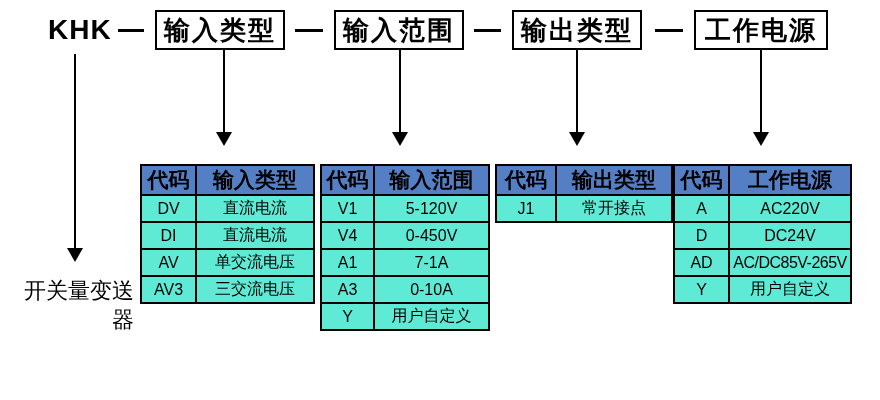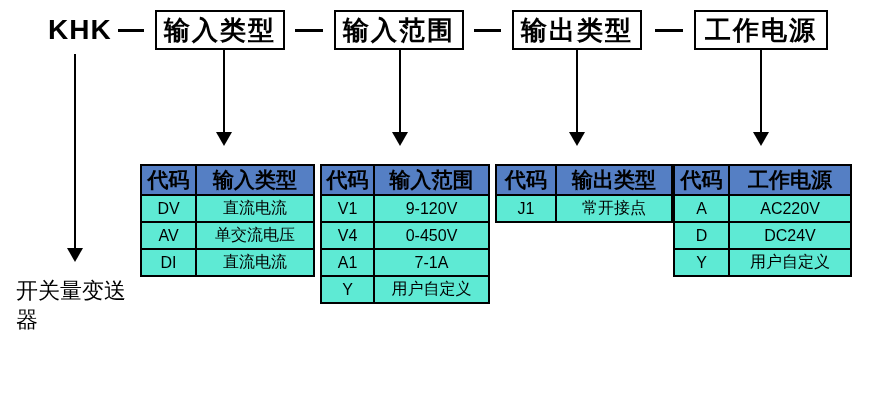--- a/index.html
+++ b/index.html
@@ -128,7 +128,7 @@
     </tr>
     <tr>
       <td class="c1">V1</td>
-      <td>9-120V</td>
+      <td>5-120V</td>
     </tr>
     <tr>
       <td class="c1">V4</td>

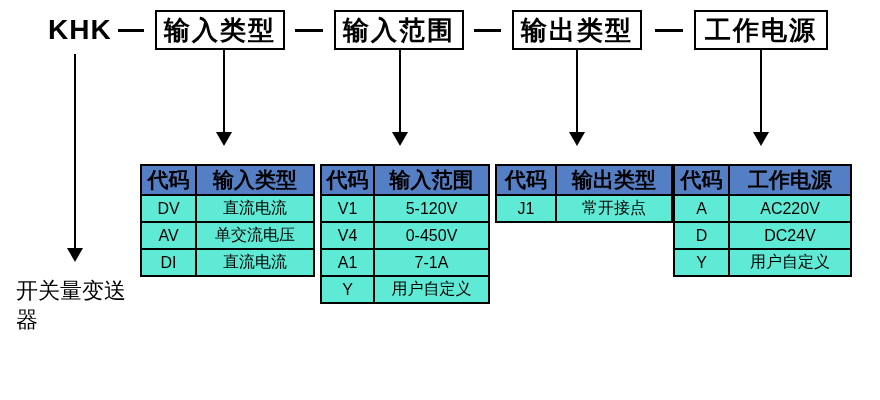--- a/index.html
+++ b/index.html
@@ -110,12 +110,12 @@
       <td>直流电流</td>
     </tr>
     <tr>
+      <td class="c1">DI</td>
+      <td>直流电流</td>
+    </tr>
+    <tr>
       <td class="c1">AV</td>
       <td>单交流电压</td>
-    </tr>
-    <tr>
-      <td class="c1">DI</td>
-      <td>直流电流</td>
     </tr>
   </tbody>
     </table>

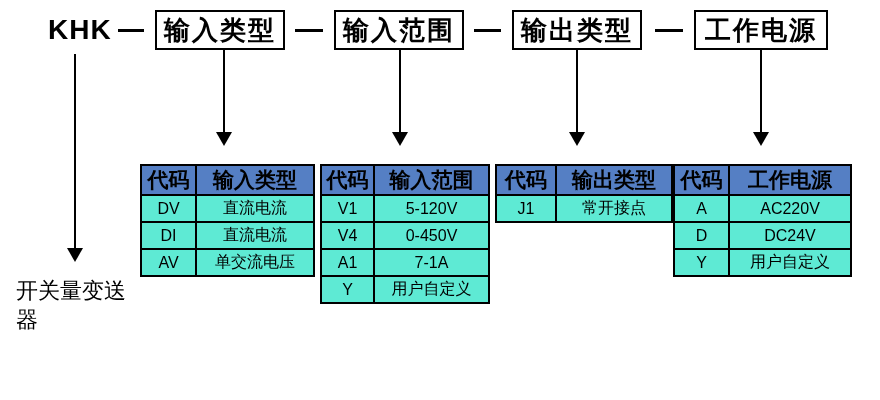--- a/index.html
+++ b/index.html
@@ -173,6 +173,10 @@
       <td>DC24V</td>
     </tr>
     <tr>
+      <td class="c1">AD</td>
+      <td class="condensed">AC/DC85V-265V</td>
+    </tr>
+    <tr>
       <td class="c1">Y</td>
       <td>用户自定义</td>
     </tr>

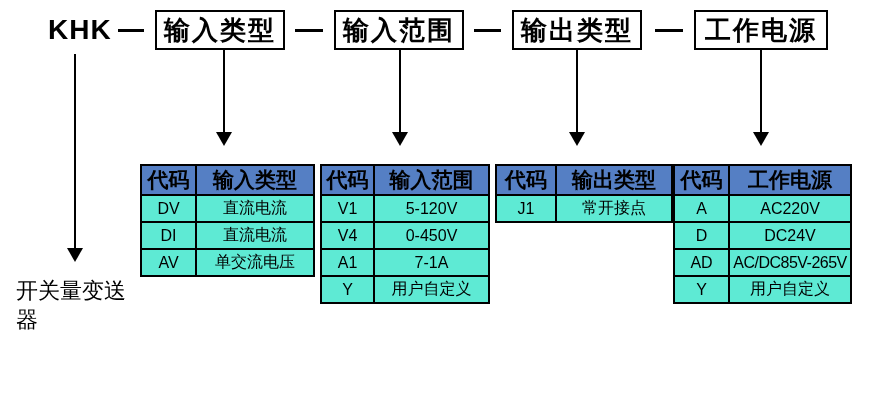--- a/index.html
+++ b/index.html
@@ -40,7 +40,7 @@
   .ah-3 { left:569px; top:132px; }
   .ah-4 { left:753px; top:132px; }
 
-  .note { position:absolute; left:16px; top:276px; width:118px; text-align:left;
+  .note { position:absolute; left:16px; top:276px; width:118px; text-align:right;
           font-size:22px; line-height:29px; color:var(--text); }
 
   table.code-table { position:absolute; top:164px; border-collapse:collapse;

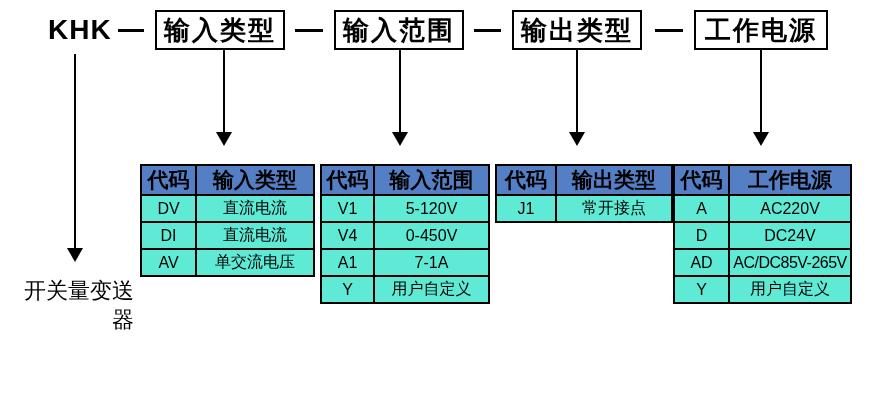--- a/index.html
+++ b/index.html
@@ -117,6 +117,10 @@
       <td class="c1">AV</td>
       <td>单交流电压</td>
     </tr>
+    <tr>
+      <td class="c1">AV3</td>
+      <td>三交流电压</td>
+    </tr>
   </tbody>
     </table>
 

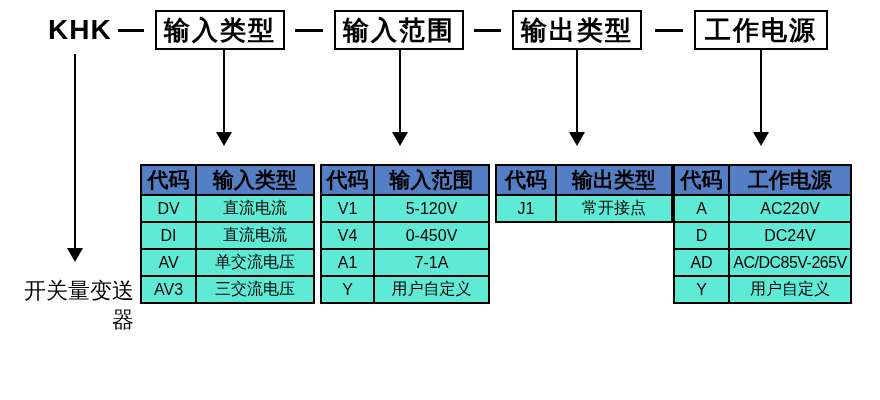--- a/index.html
+++ b/index.html
@@ -143,6 +143,10 @@
       <td>7-1A</td>
     </tr>
     <tr>
+      <td class="c1">A3</td>
+      <td>0-10A</td>
+    </tr>
+    <tr>
       <td class="c1">Y</td>
       <td>用户自定义</td>
     </tr>

